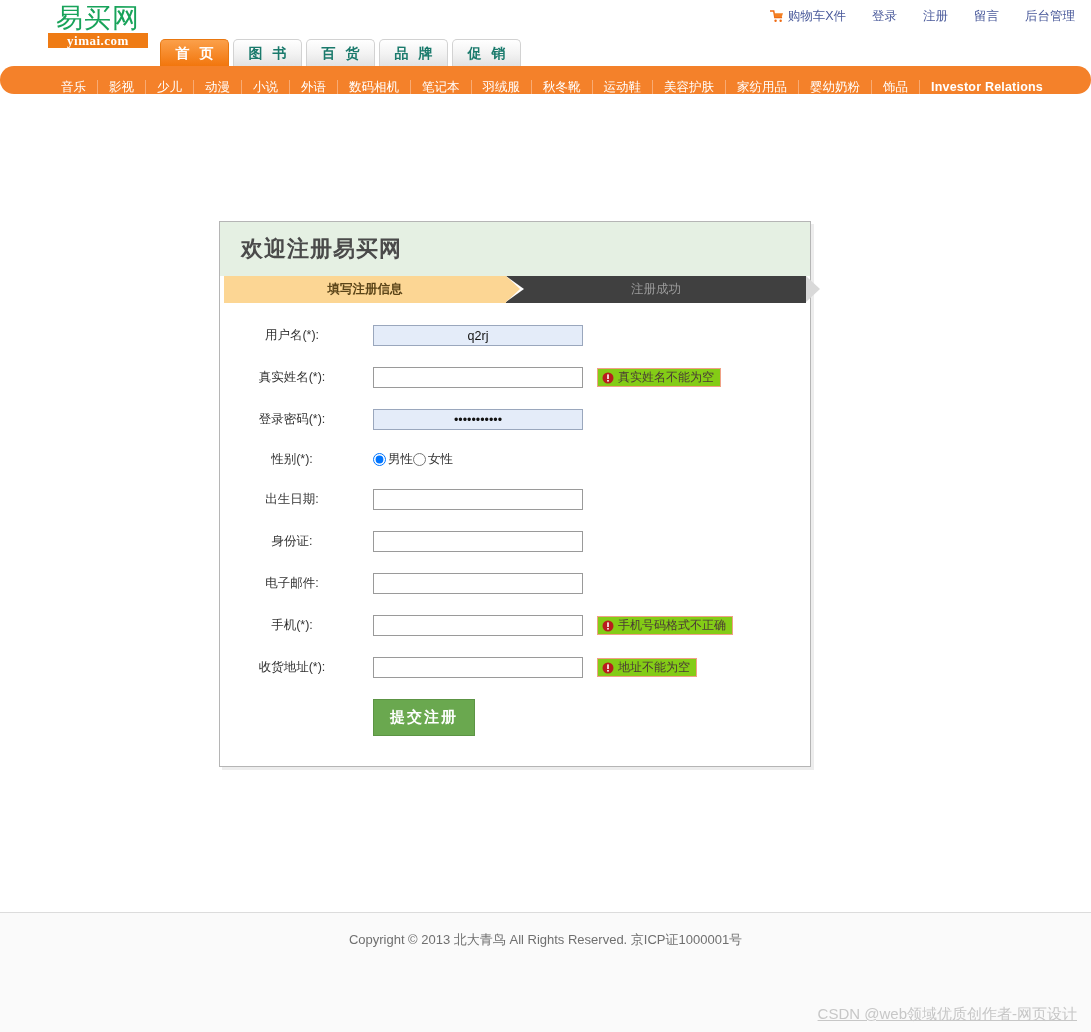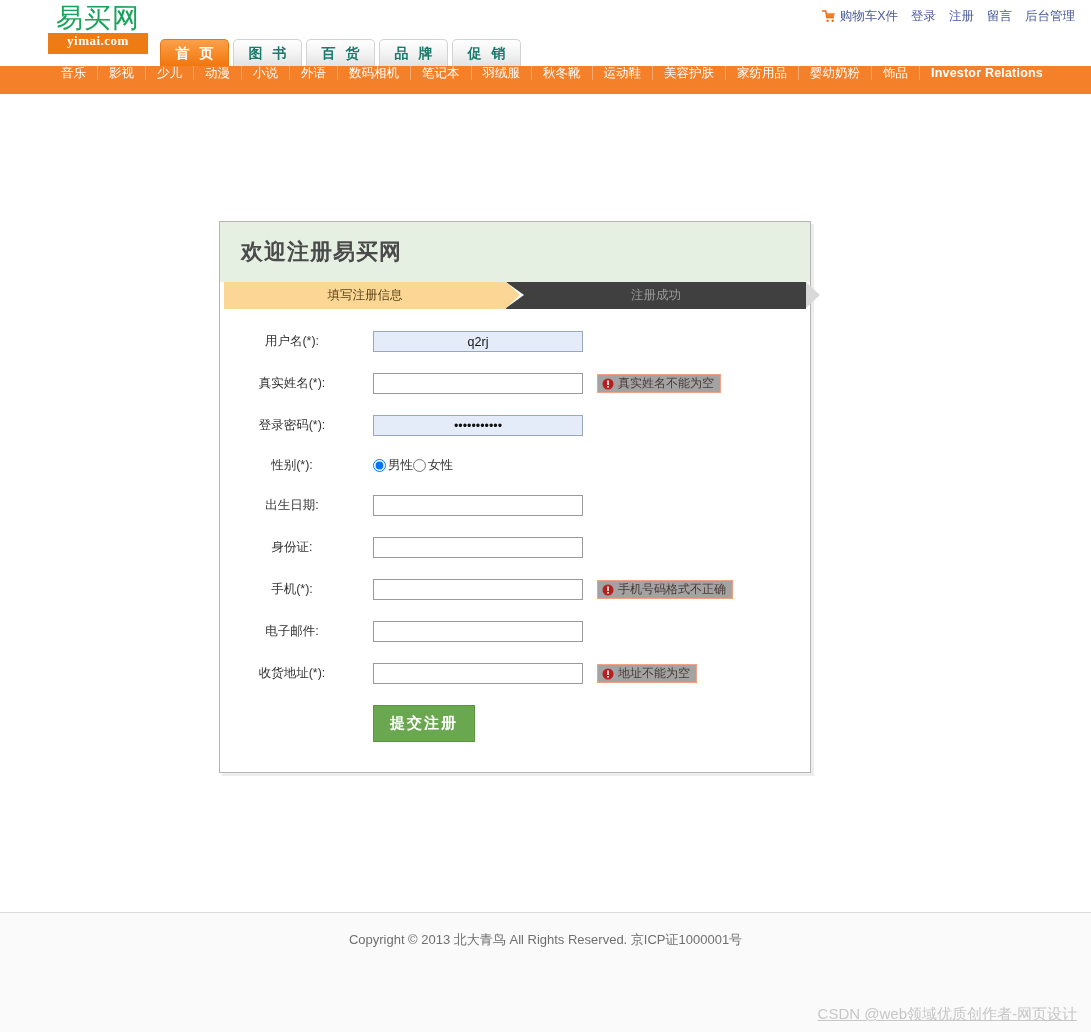--- a/index.html
+++ b/index.html
@@ -58,7 +58,7 @@
     top: 8px;
     display: flex;
     align-items: center;
-    gap: 13px;
+    gap: 26px;
     font-size: 12.5px;
     color: #4a5a9b;
   }

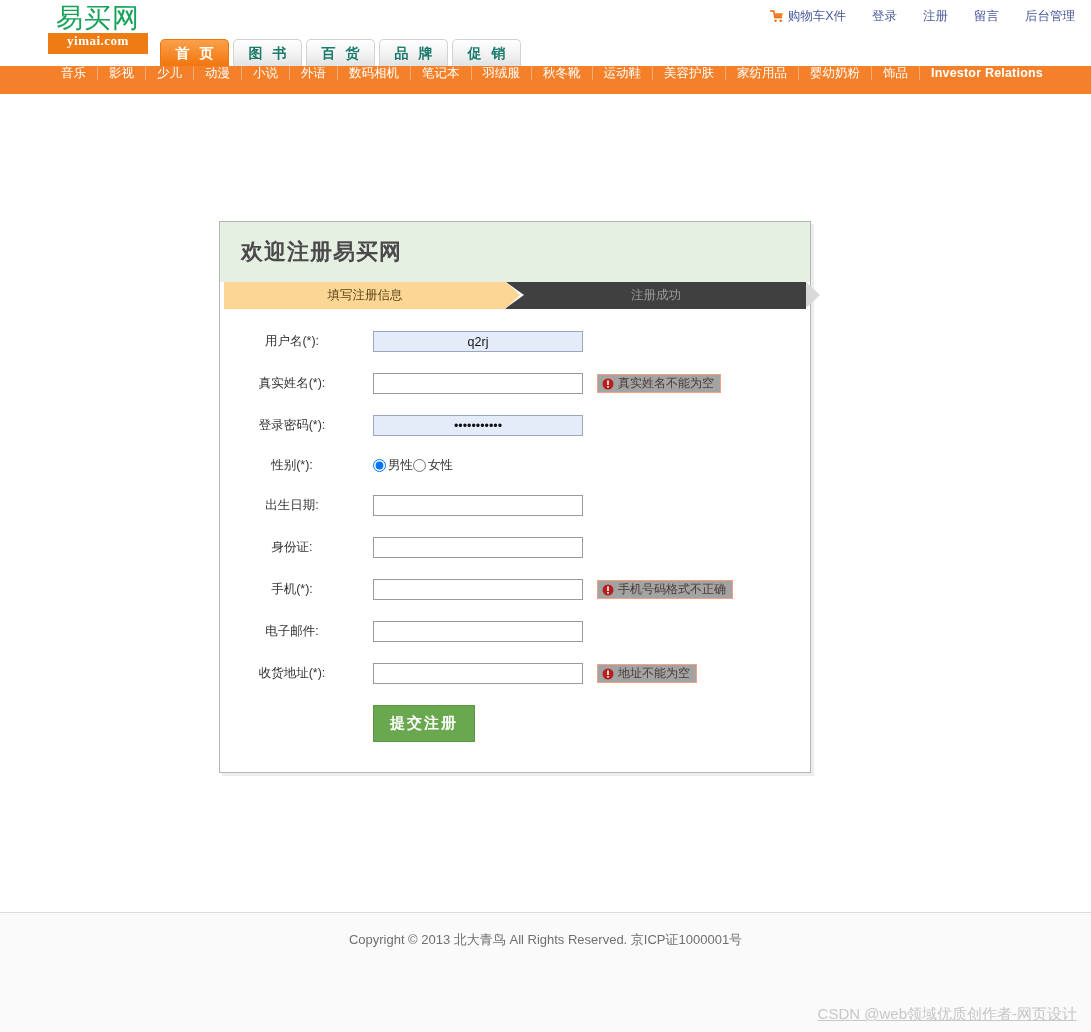--- a/index.html
+++ b/index.html
@@ -49,7 +49,7 @@
     text-align: center;
     letter-spacing: 0.5px;
     line-height: 15px;
-    height: 21px;
+    height: 15px;
   }
 
   .toplinks {

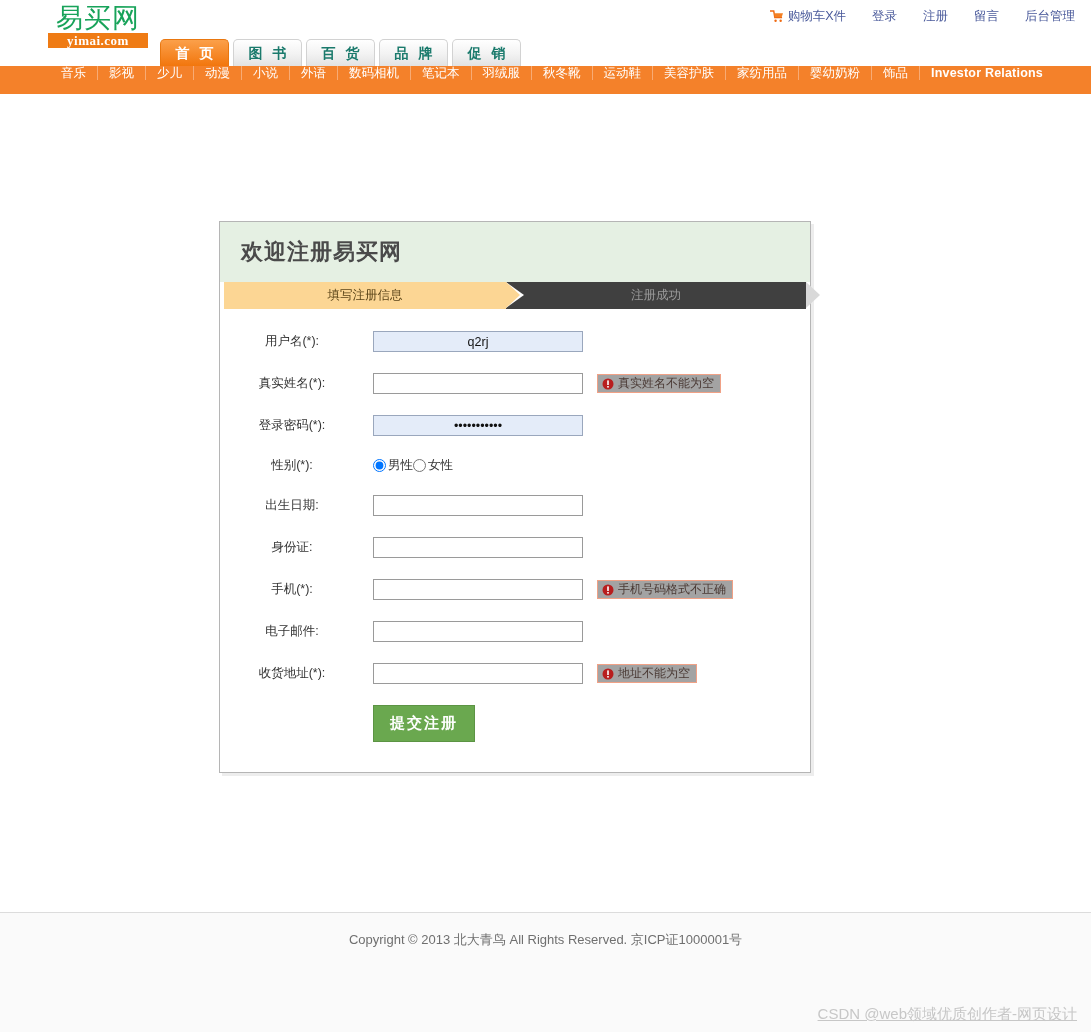--- a/index.html
+++ b/index.html
@@ -108,9 +108,10 @@
     height: 28px;
     background: #f4812a;
     display: flex;
-    align-items: flex-start;
+    align-items: flex-end;
     padding-left: 50px;
     box-sizing: border-box;
+    border-radius: 14px;
   }
   .subnav a {
     color: #ffffff;

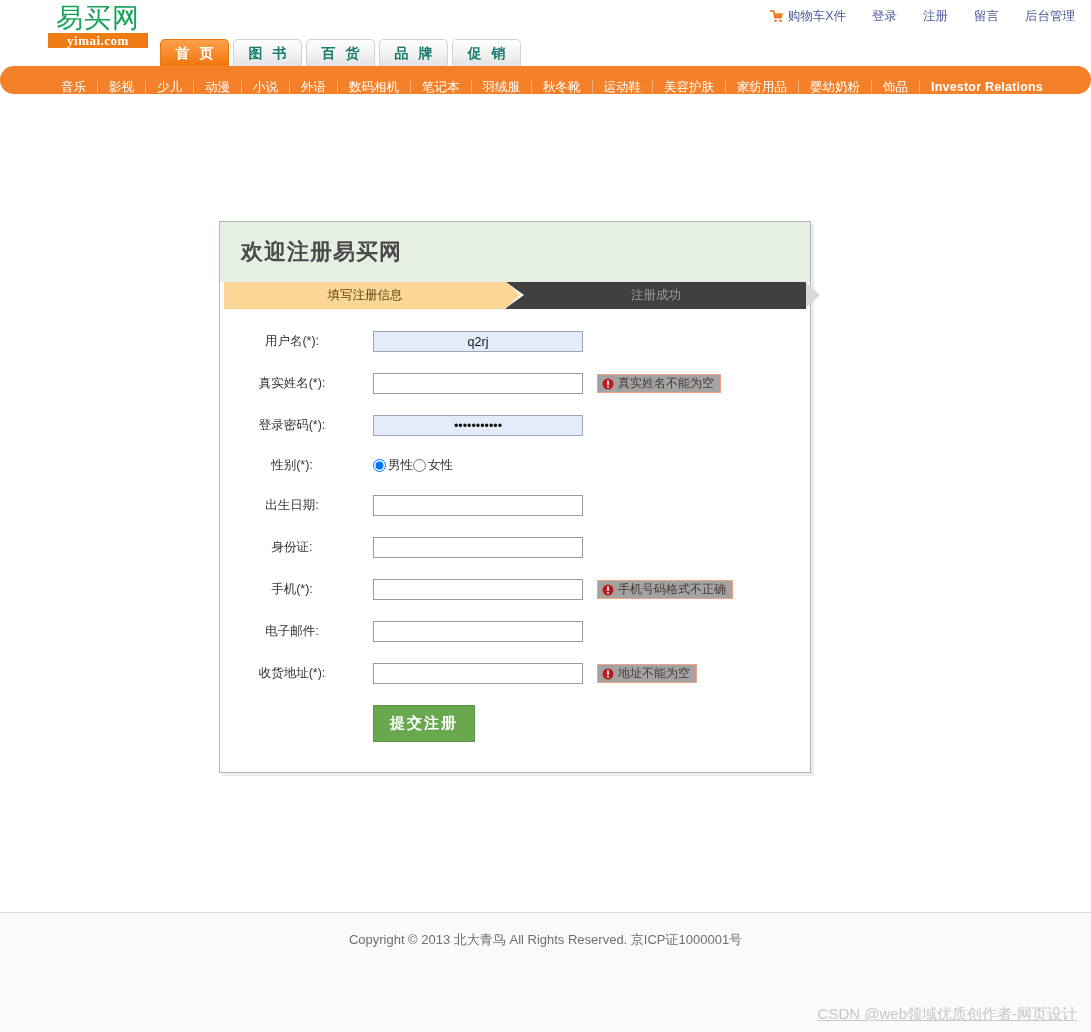--- a/index.html
+++ b/index.html
@@ -142,7 +142,7 @@
     box-sizing: border-box;
   }
   .panel-title {
-    height: 60px;
+    height: 54px;
     background: #e5f0e3;
     display: flex;
     align-items: center;

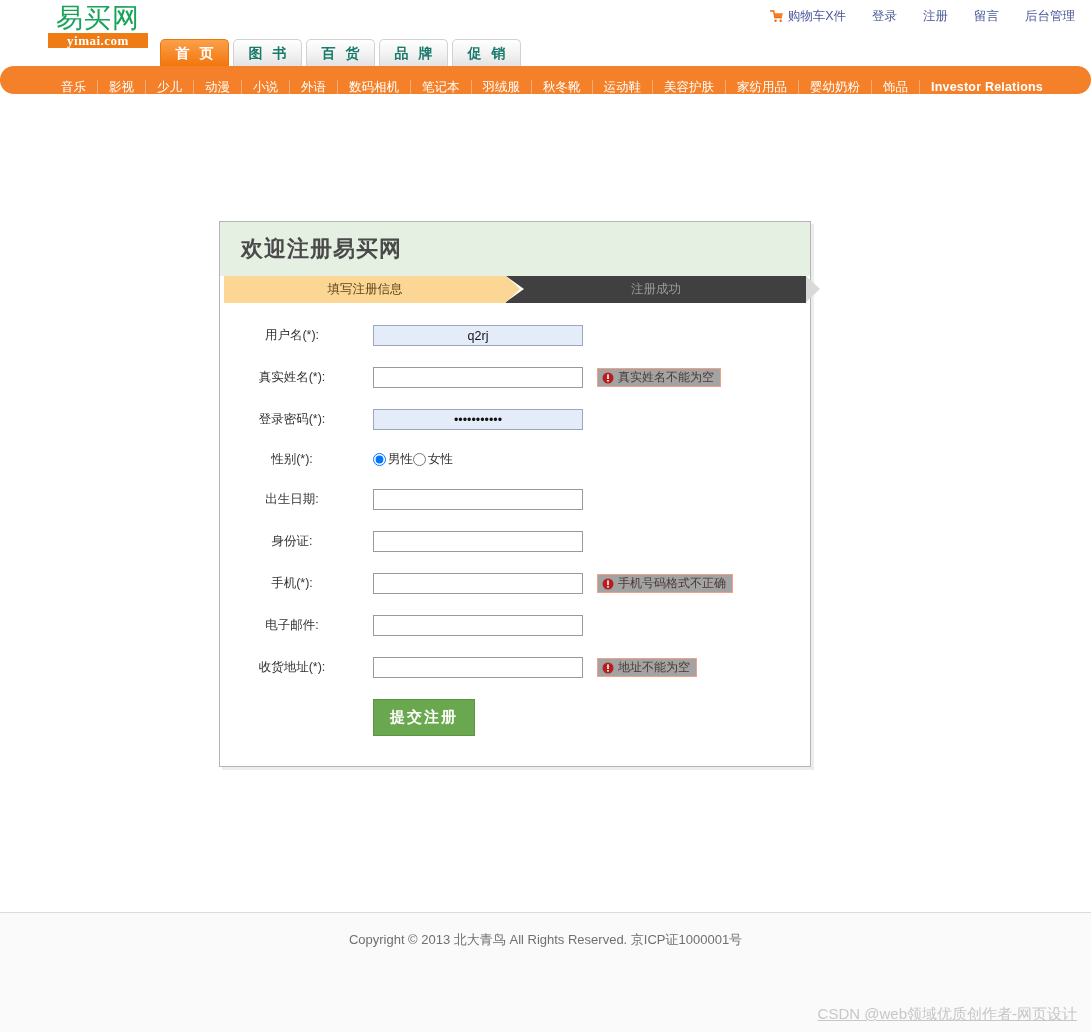--- a/index.html
+++ b/index.html
@@ -177,7 +177,7 @@
     width: 283px;
     background: #fcd694;
     color: #5a4418;
-    font-weight: normal;
+    font-weight: bold;
   }
   .step.s2 {
     width: 301px;

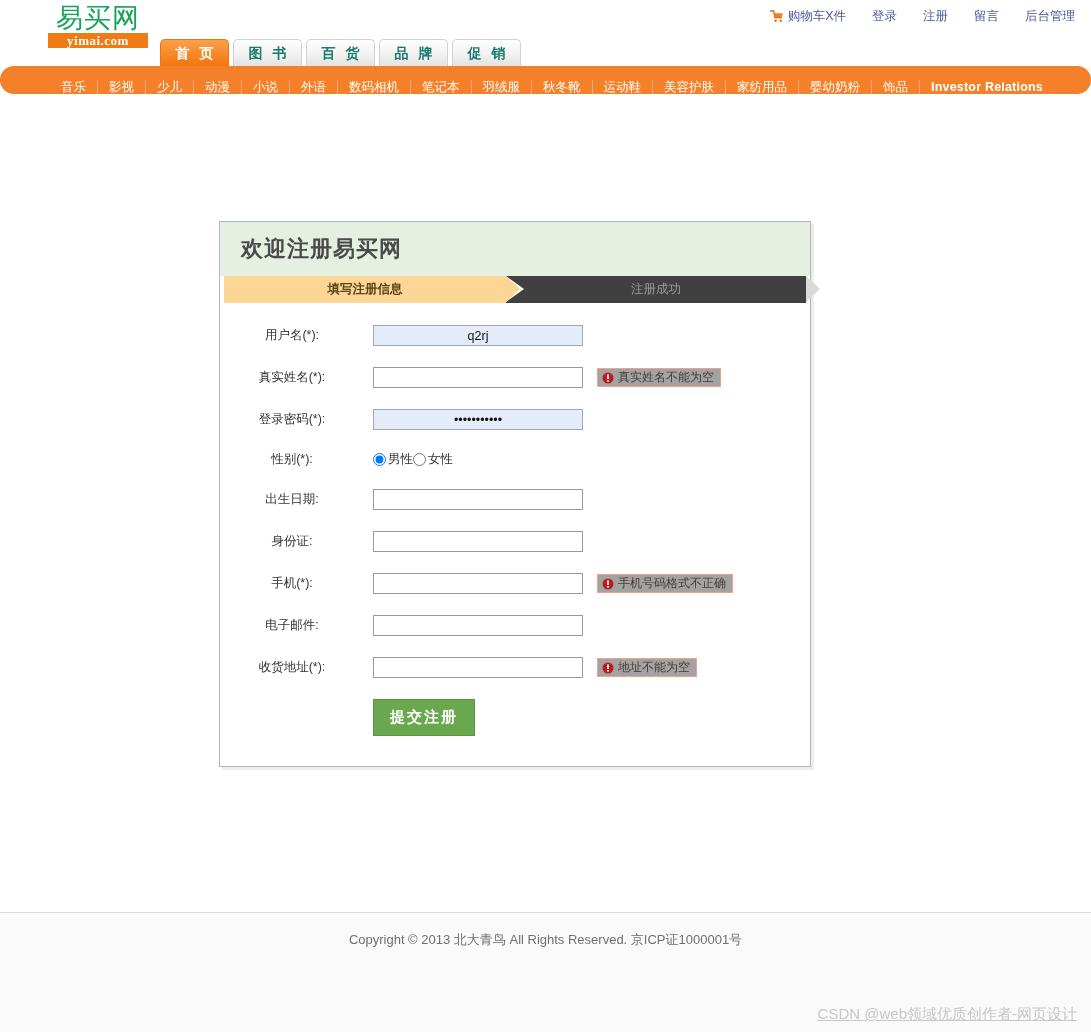--- a/index.html
+++ b/index.html
@@ -248,7 +248,7 @@
     display: inline-flex;
     align-items: center;
     gap: 4px;
-    background: #a3a3a3;
+    background: #84cc16;
     border: 1px solid #f0a186;
     color: #4a3a35;
     font-size: 12px;

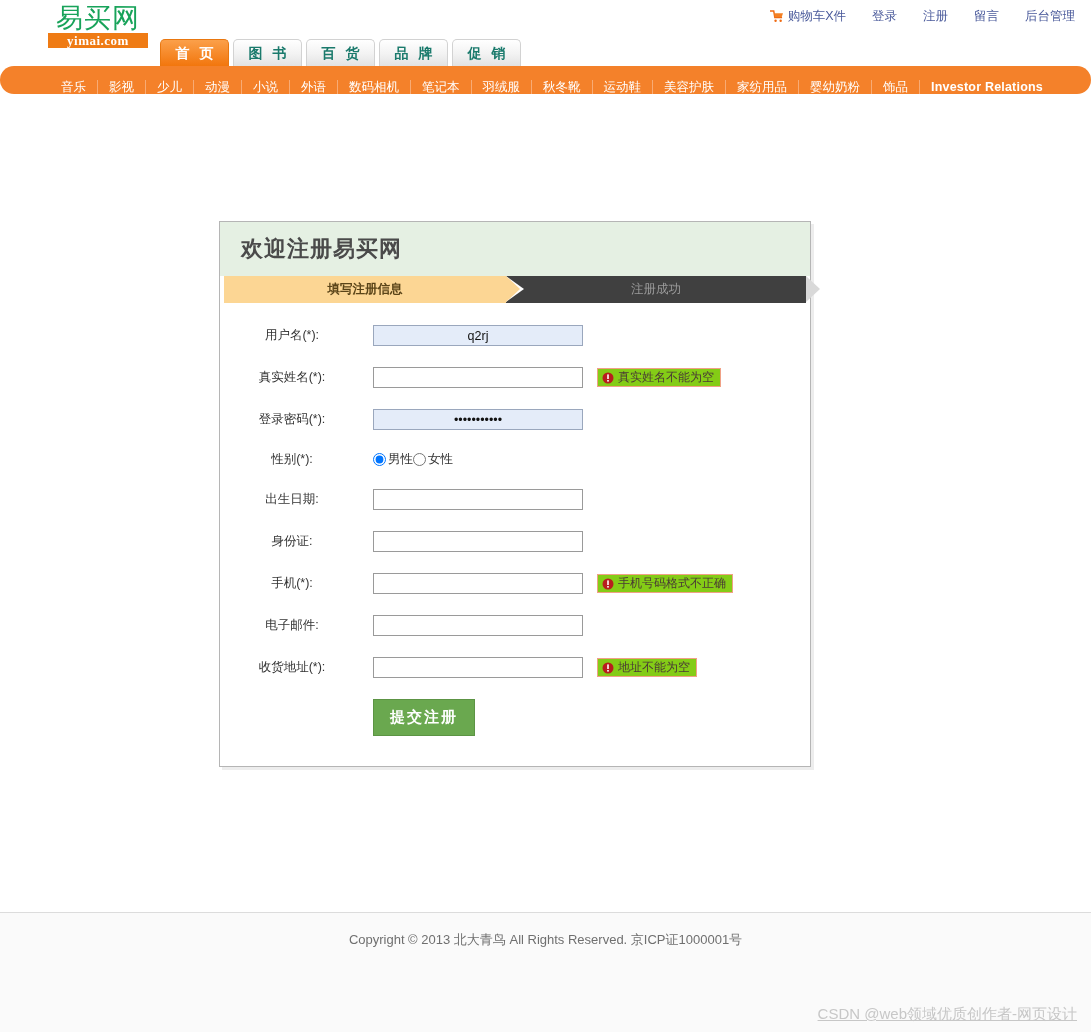--- a/index.html
+++ b/index.html
@@ -426,6 +426,11 @@
       </div>
 
       <div class="row">
+        <div class="lbl">电子邮件:</div>
+        <input class="txt" type="text" value="" style="">
+      </div>
+
+      <div class="row">
         <div class="lbl">手机(*):</div>
         <input class="txt" type="text" value="" style="">
         <span class="err">
@@ -439,11 +444,6 @@
       </div>
 
       <div class="row">
-        <div class="lbl">电子邮件:</div>
-        <input class="txt" type="text" value="" style="">
-      </div>
-
-      <div class="row">
         <div class="lbl">收货地址(*):</div>
         <input class="txt" type="text" value="" style="">
         <span class="err">

